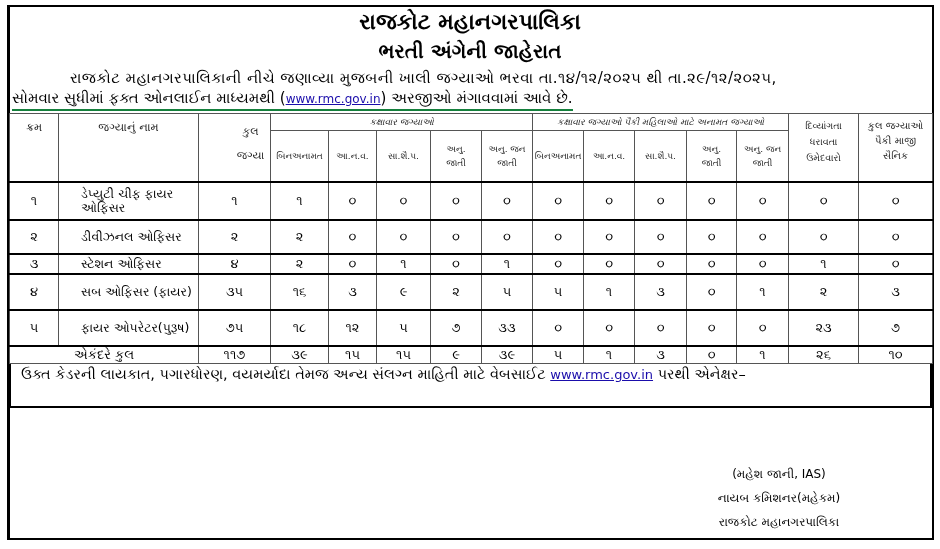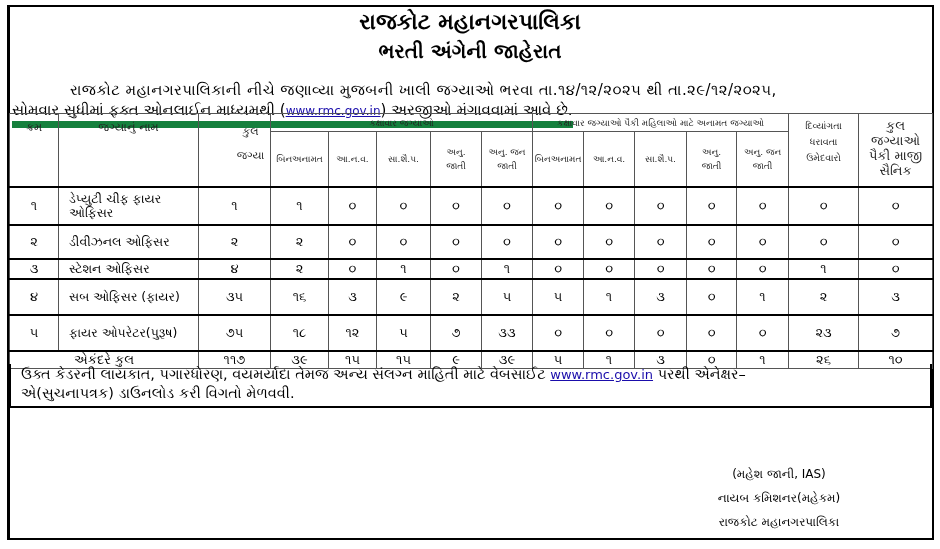--- a/index.html
+++ b/index.html
@@ -7,7 +7,7 @@
   .frame { position:absolute; left:7px; top:5px; width:927px; height:535px; border:2px solid #000; border-left:3px solid #000; box-sizing:border-box; }
   .title1 { position:absolute; left:0; top:8px; width:940px; text-align:center; font-size:22px; font-weight:bold; line-height:28px; }
   .title2 { position:absolute; left:0; top:37px; width:940px; text-align:center; font-size:20px; font-weight:bold; line-height:28px; }
-  .intro { position:absolute; left:12px; top:80px; width:918px; font-size:15px; line-height:20px; }
+  .intro { position:absolute; left:12px; top:68px; width:918px; font-size:15px; line-height:20px; }
   .intro .l1 { padding-left:58px; text-align:justify; white-space:nowrap; letter-spacing:0.4px; }
   .intro .l2 { white-space:nowrap; border-bottom:7px solid #15803d; display:inline-block; }
   .intro a { color:#1a0dab; text-decoration:underline; font-size:12px; }

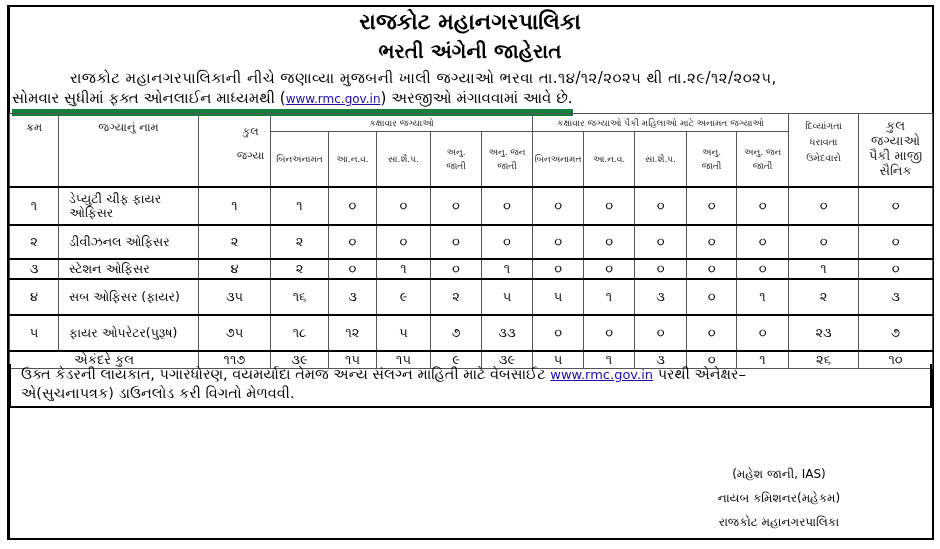--- a/index.html
+++ b/index.html
@@ -9,7 +9,7 @@
   .title2 { position:absolute; left:0; top:37px; width:940px; text-align:center; font-size:20px; font-weight:bold; line-height:28px; }
   .intro { position:absolute; left:12px; top:68px; width:918px; font-size:15px; line-height:20px; }
   .intro .l1 { padding-left:58px; text-align:justify; white-space:nowrap; letter-spacing:0.4px; }
-  .intro .l2 { white-space:nowrap; border-bottom:7px solid #15803d; display:inline-block; }
+  .intro .l2 { white-space:nowrap; border-bottom:2px solid #15803d; display:inline-block; }
   .intro a { color:#1a0dab; text-decoration:underline; font-size:12px; }
   table.posts { position:absolute; left:9px; top:113px; width:923px; border-collapse:collapse; table-layout:fixed; }
   table.posts td, table.posts th { border:1px solid #555; text-align:center; vertical-align:middle; padding:0; font-weight:normal; }

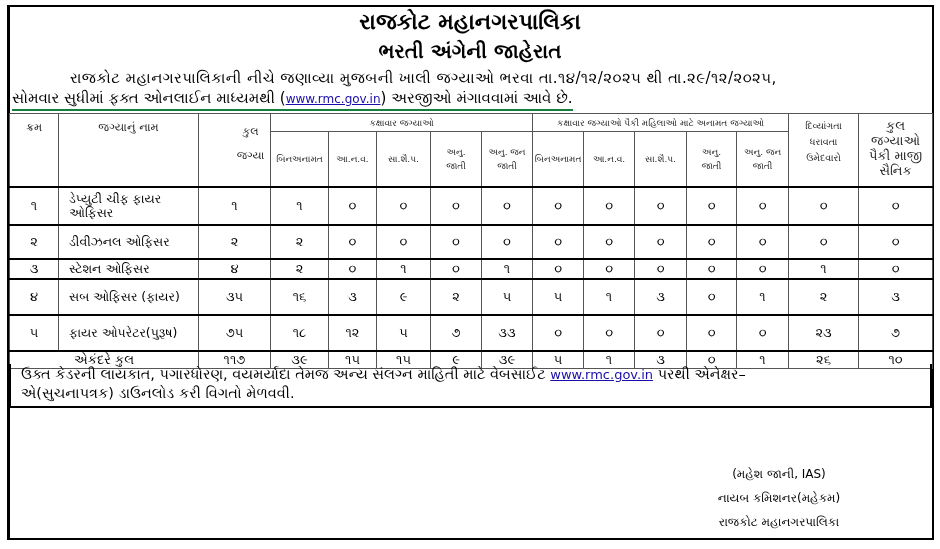--- a/index.html
+++ b/index.html
@@ -16,7 +16,7 @@
   table.posts tr.thick-top > * { border-top:2px solid #000; }
   table.posts th { font-size:10px; line-height:14px; color:#222; }
   table.posts th.main { font-size:11.5px; vertical-align:top; padding-top:6px; }
-  table.posts th.grp { font-size:9px; height:16px; }
+  table.posts th.grp { font-size:9px; height:16px;font-style:italic; }
   table.posts th.sub { font-size:9px; height:50px; }
   table.posts td { font-size:13px; }
   table.posts td.name { text-align:left; padding-left:10px; font-size:12.5px; line-height:14px; }

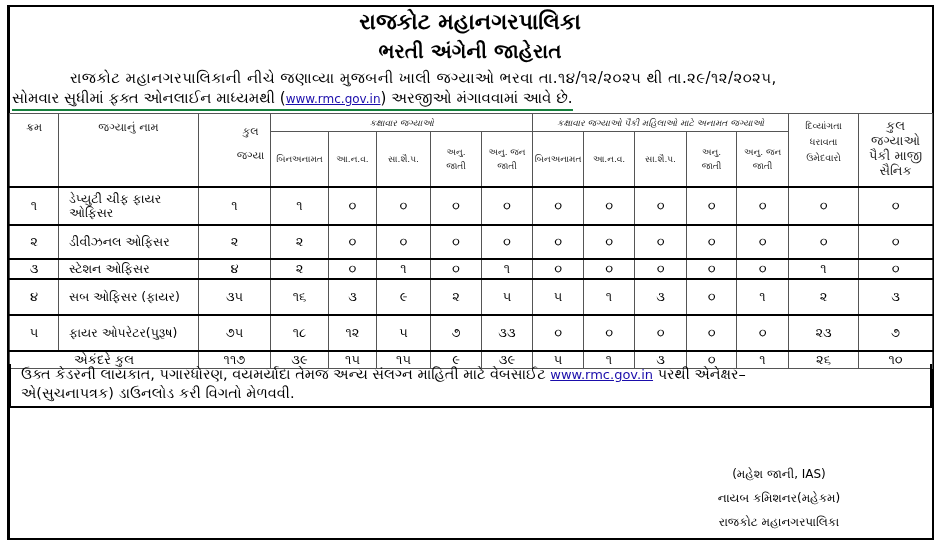--- a/index.html
+++ b/index.html
@@ -63,7 +63,7 @@
       <th class="grp" colspan="5">કક્ષાવાર જગ્યાઓ</th>
       <th class="grp" colspan="5">કક્ષાવાર જગ્યાઓ પૈકી મહિલાઓ માટે અનામત જગ્યાઓ</th>
       <th class="main" rowspan="2" style="font-size:9.5px;padding:4px 6px 0;line-height:16px;">દિવ્યાંગતા ધરાવતા ઉમેદવારો</th>
-      <th class="main" rowspan="2" style="font-size:13px;padding:4px 8px 8px;line-height:15px;margin-top:8px;">કુલ જગ્યાઓ પૈકી માજી સૈનિક</th>
+      <th class="main" rowspan="2" style="font-size:10px;padding:4px 8px 8px;line-height:15px;margin-top:8px;">કુલ જગ્યાઓ પૈકી માજી સૈનિક</th>
     </tr>
     <tr>
       <th class="sub">બિનઅનામત</th>

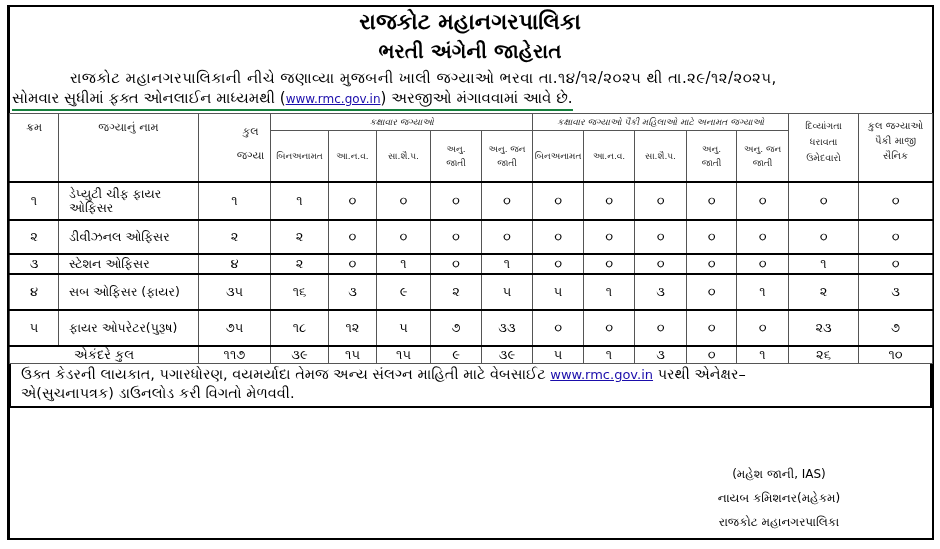--- a/index.html
+++ b/index.html
@@ -19,7 +19,7 @@
   table.posts th.grp { font-size:9px; height:16px;font-style:italic; }
   table.posts th.sub { font-size:9px; height:50px; }
   table.posts td { font-size:13px; }
-  table.posts td.name { text-align:left; padding-left:10px; font-size:12.5px; line-height:14px; }
+  table.posts td.name { text-align:left; padding-left:22px; font-size:12.5px; line-height:14px; }
   .footnote { position:absolute; left:9px; top:364px; width:923px; height:44px; border:2px solid #000; border-top:none; box-sizing:border-box; font-size:14.5px; line-height:19px; padding:1px 0 0 10px; }
   .footnote a { color:#1a0dab; text-decoration:underline; font-size:13px; }
   .sign { position:absolute; left:654px; top:462px; width:250px; text-align:center; font-size:12px; line-height:24px; }

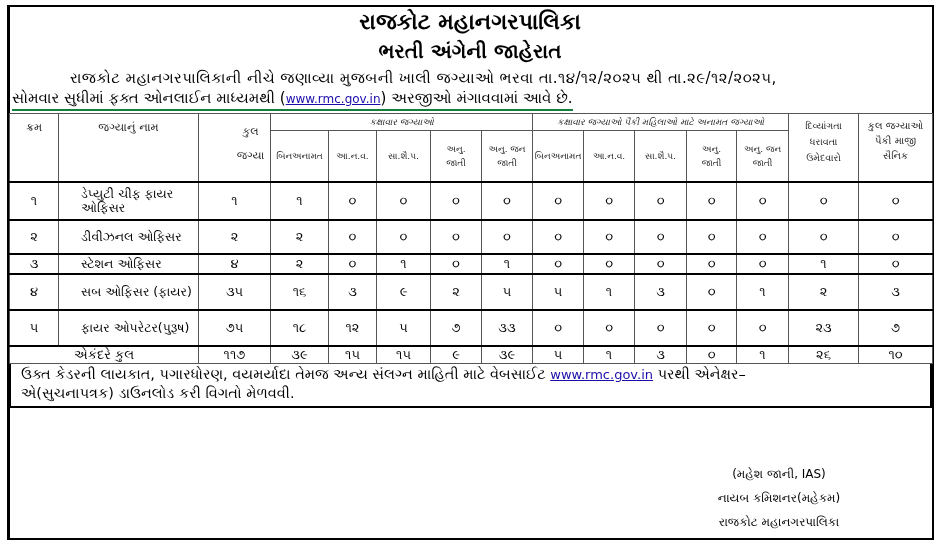--- a/index.html
+++ b/index.html
@@ -185,7 +185,6 @@
 
 <div class="footnote">
   <div><span>ઉક્ત કેડરની લાયકાત, પગારધોરણ, વયમર્યાદા તેમજ અન્ય સંલગ્ન માહિતી માટે વેબસાઈટ </span><a>www.rmc.gov.in</a><span> પરથી એનેક્ષર–</span></div>
-  <div>એ(સુચનાપત્રક) ડાઉનલોડ કરી વિગતો મેળવવી.</div>
 </div>
 
 <div class="sign">

